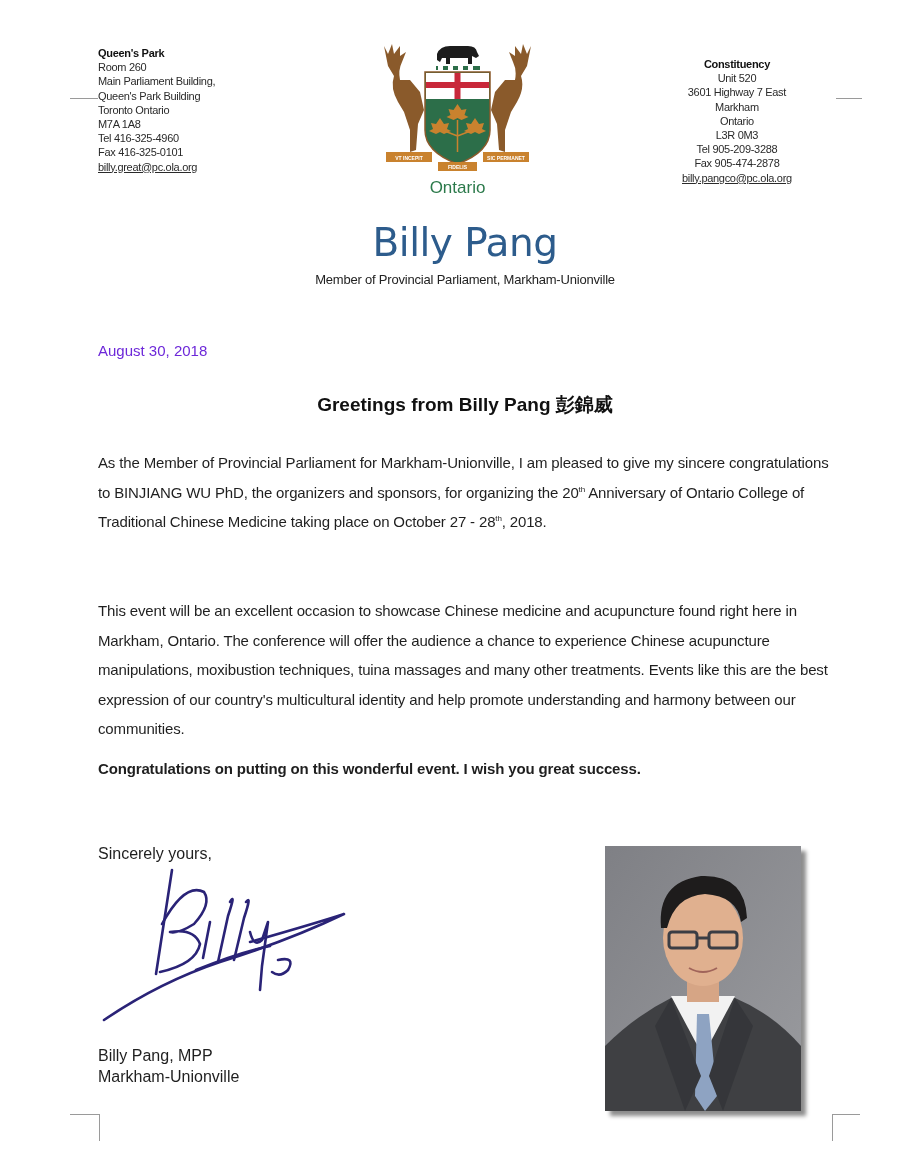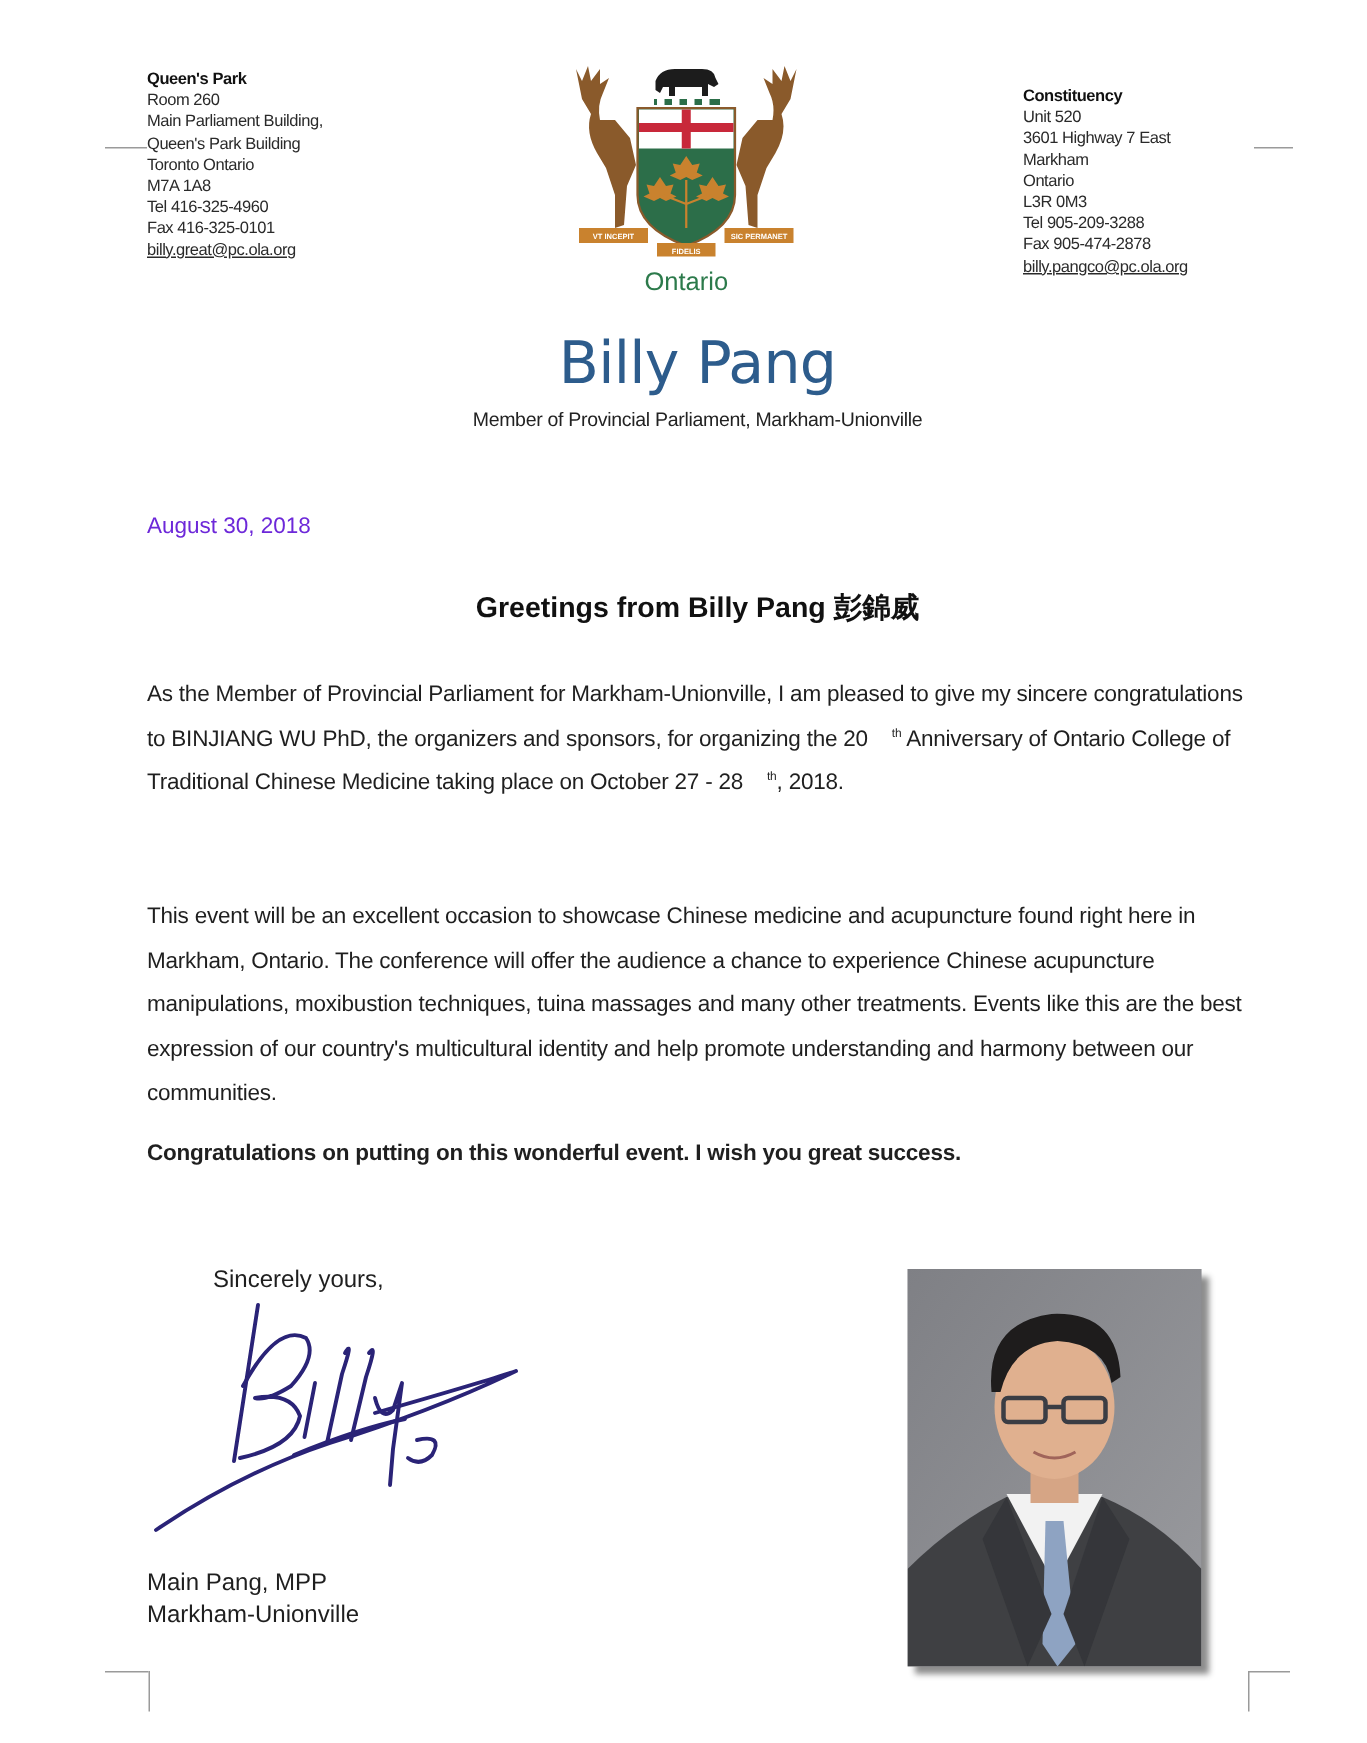--- a/index.html
+++ b/index.html
@@ -12,7 +12,7 @@
     .addr .head { font-weight: bold; color: #111; }
     .addr .email { text-decoration: underline; }
     #addr-left { left: 98px; top: 46px; }
-    #addr-right { left: 682px; top: 57px; }
+    #addr-right { left: 682px; top: 57px; text-align: center; }
 
     #crest { position: absolute; left: 380px; top: 40px; width: 155px; height: 162px; }
     #crest-label { position: absolute; left: 380px; top: 178px; width: 155px; text-align: center; color: #2c7a4b; font-size: 17px; }

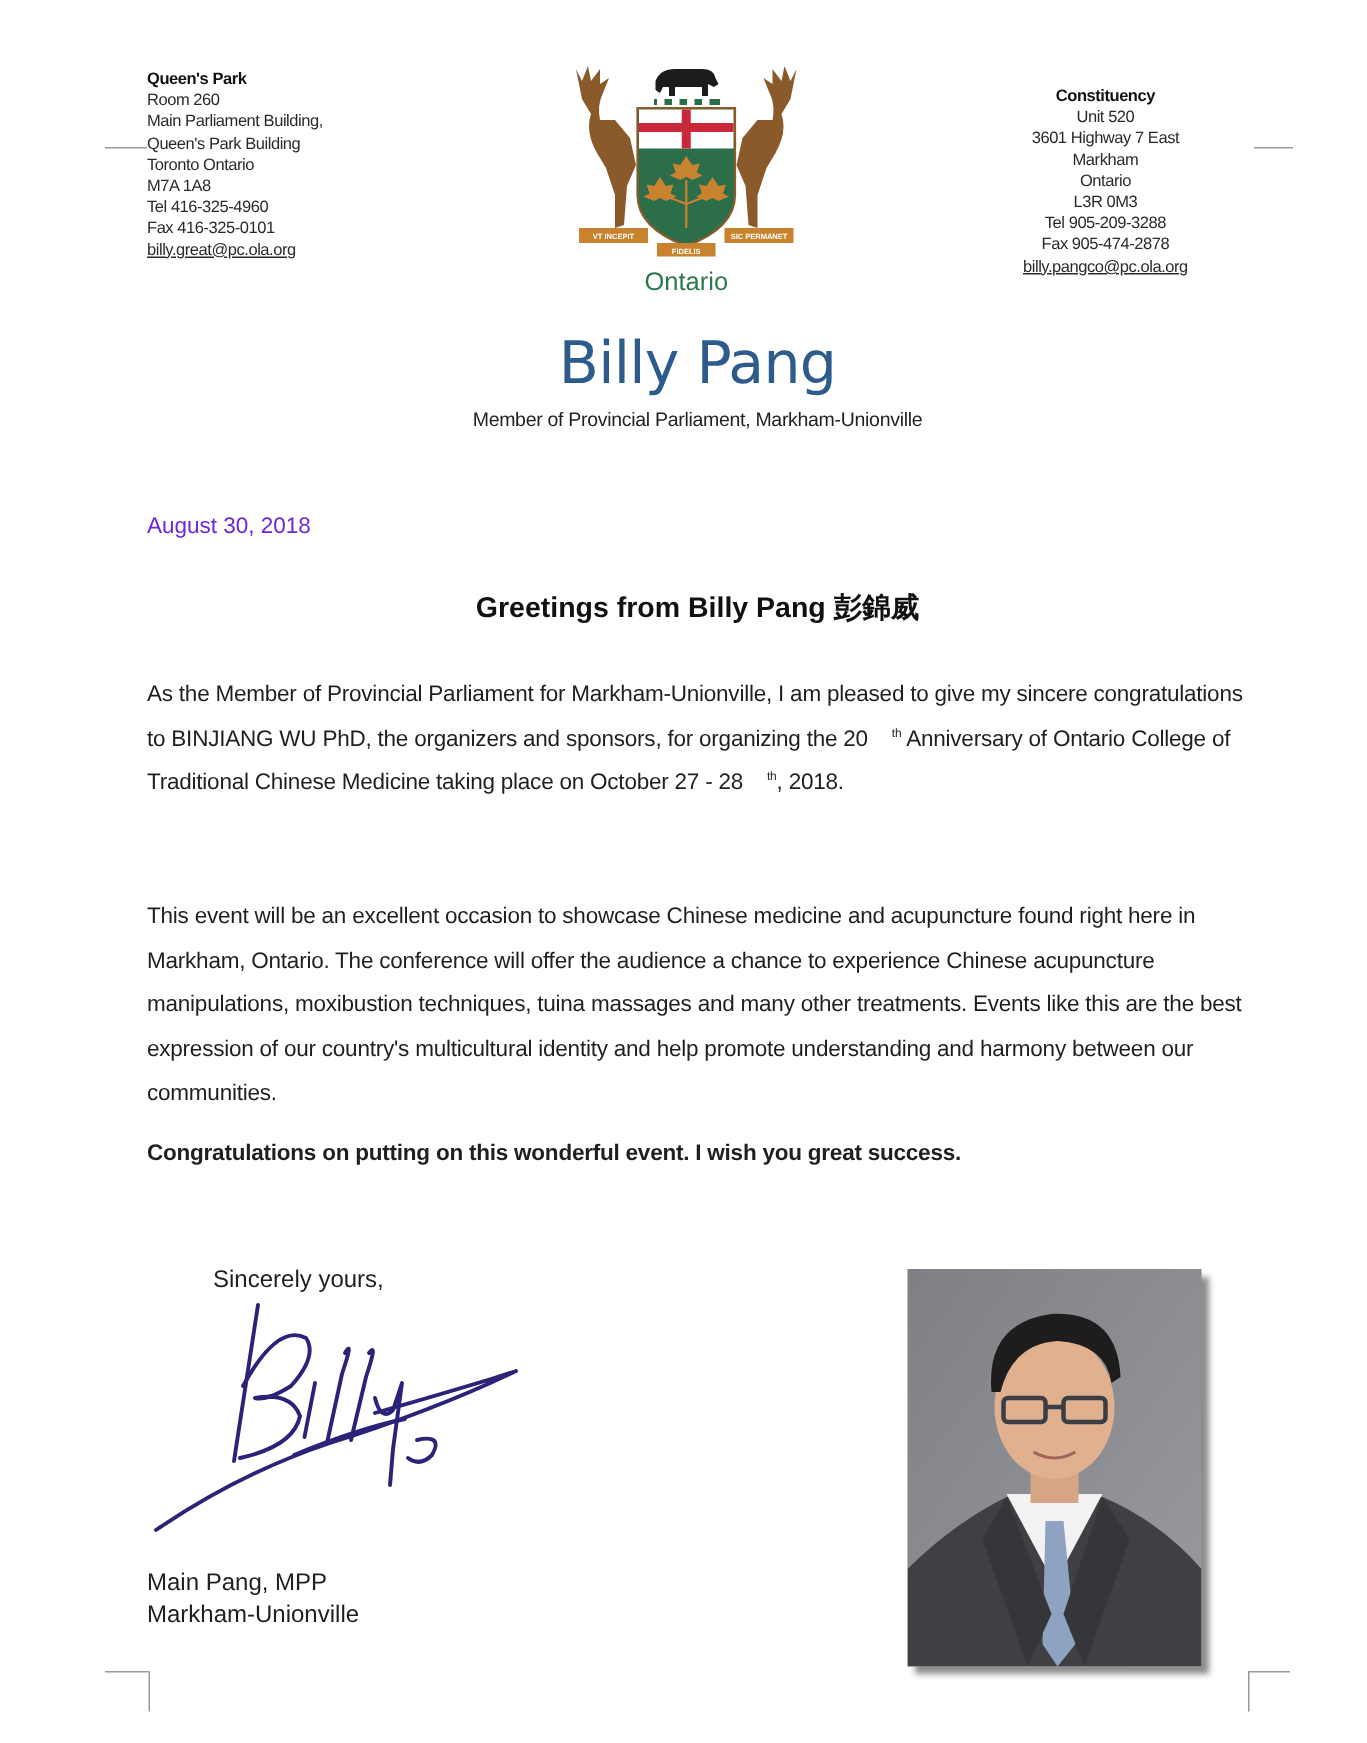--- a/index.html
+++ b/index.html
@@ -25,7 +25,7 @@
     #greeting { position: absolute; left: 0; top: 392px; width: 930px; text-align: center; font-size: 19px; font-weight: bold; color: #111; }
 
     .para { position: absolute; left: 98px; width: 735px; font-size: 15px; line-height: 29.6px; color: #1f1f1f; letter-spacing: -0.15px; }
-    .para sup { font-size: 8px; vertical-align: 6px; line-height: 0; margin-left: 16px; }
+    .para sup { font-size: 8px; vertical-align: 6px; line-height: 0; }
     #para1 { top: 448px; }
     #para2 { top: 596px; }
     #para3 { top: 754px; font-weight: bold; }

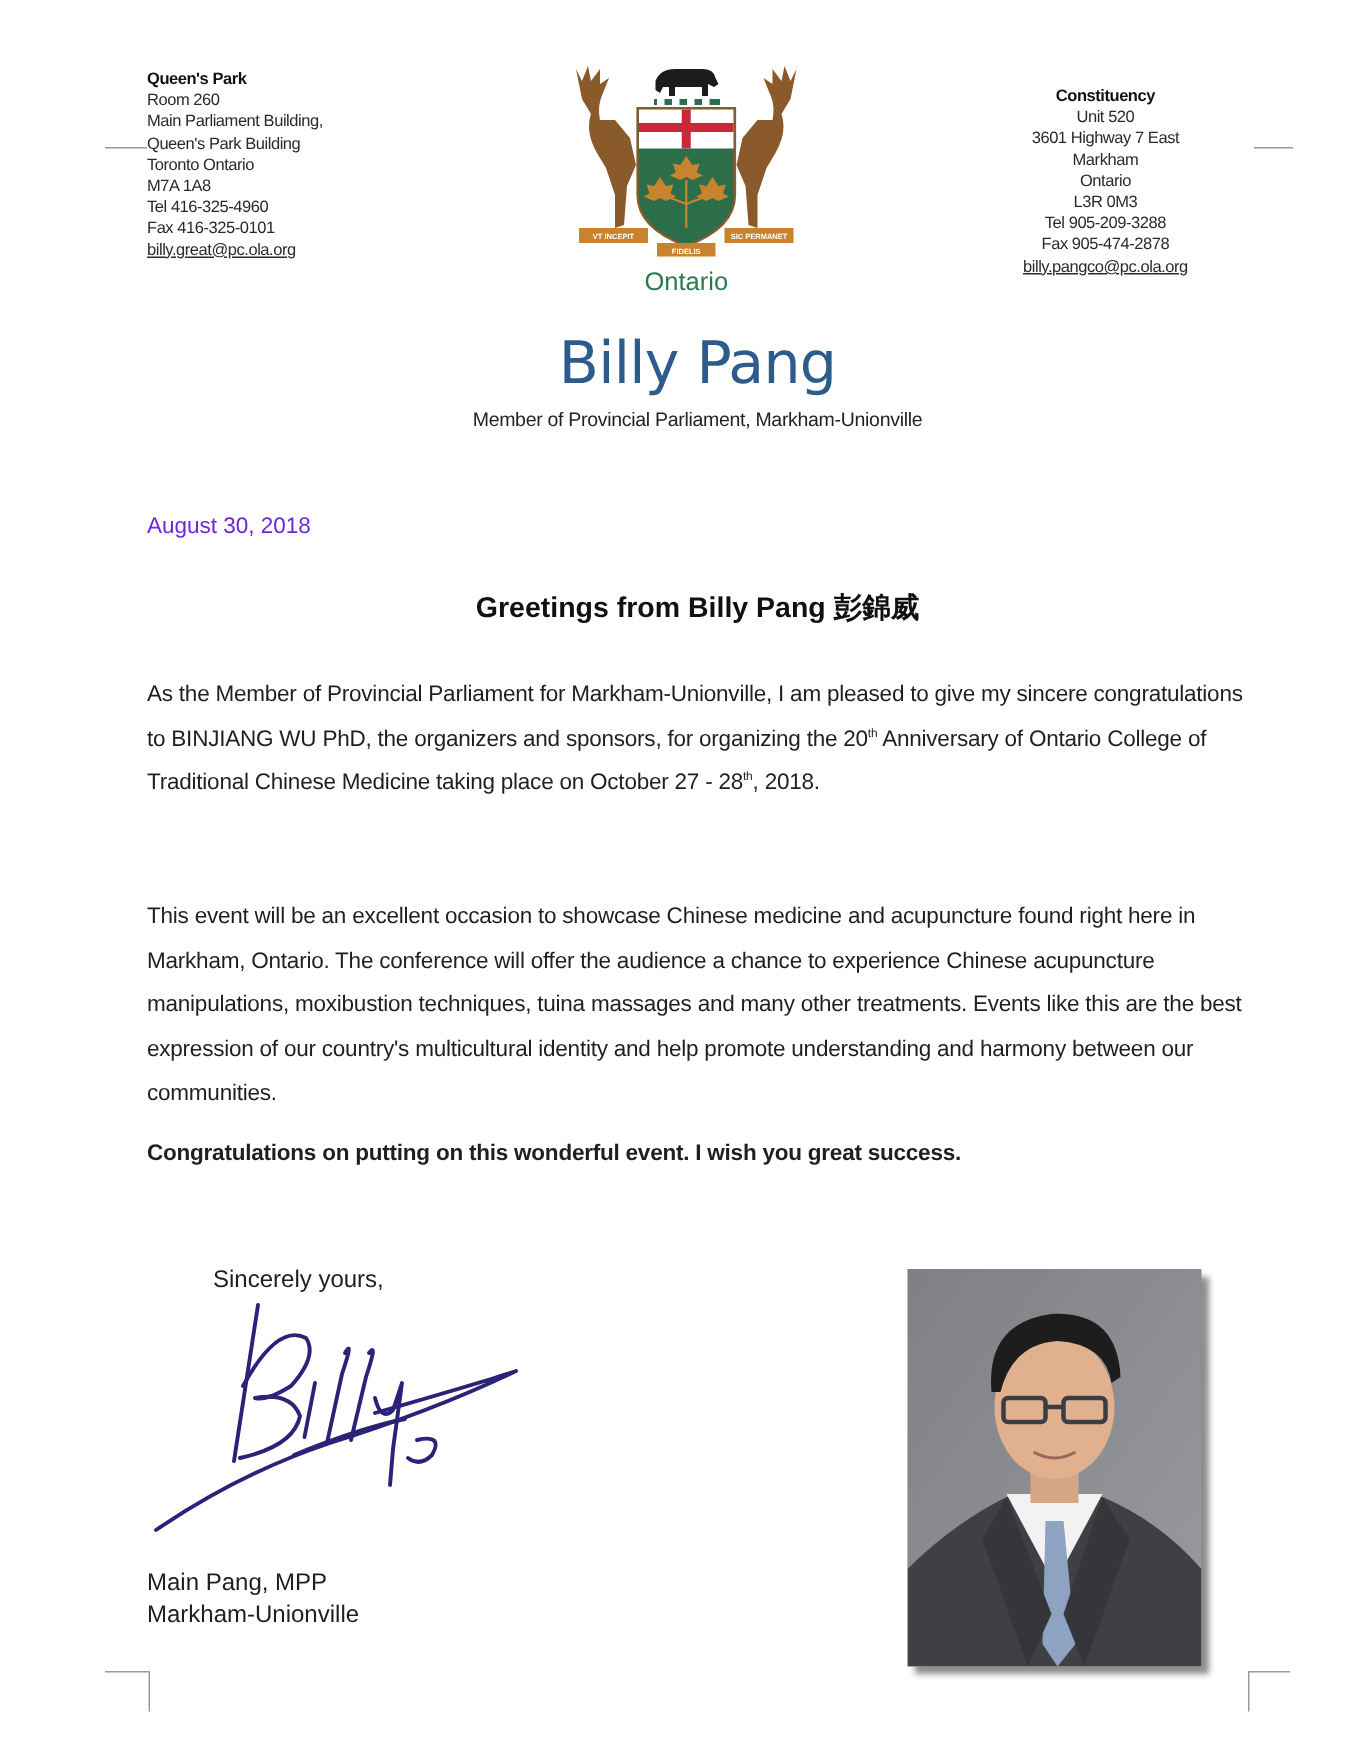--- a/index.html
+++ b/index.html
@@ -30,7 +30,7 @@
     #para2 { top: 596px; }
     #para3 { top: 754px; font-weight: bold; }
 
-    #closing { position: absolute; left: 98px; top: 845px; font-size: 16px; color: #1f1f1f; margin-left: 44px; }
+    #closing { position: absolute; left: 98px; top: 845px; font-size: 16px; color: #1f1f1f; }
     #signature { position: absolute; left: 100px; top: 862px; width: 250px; height: 165px; }
     #sign-name { position: absolute; left: 98px; top: 1045px; font-size: 16px; line-height: 21px; color: #1f1f1f; }
 

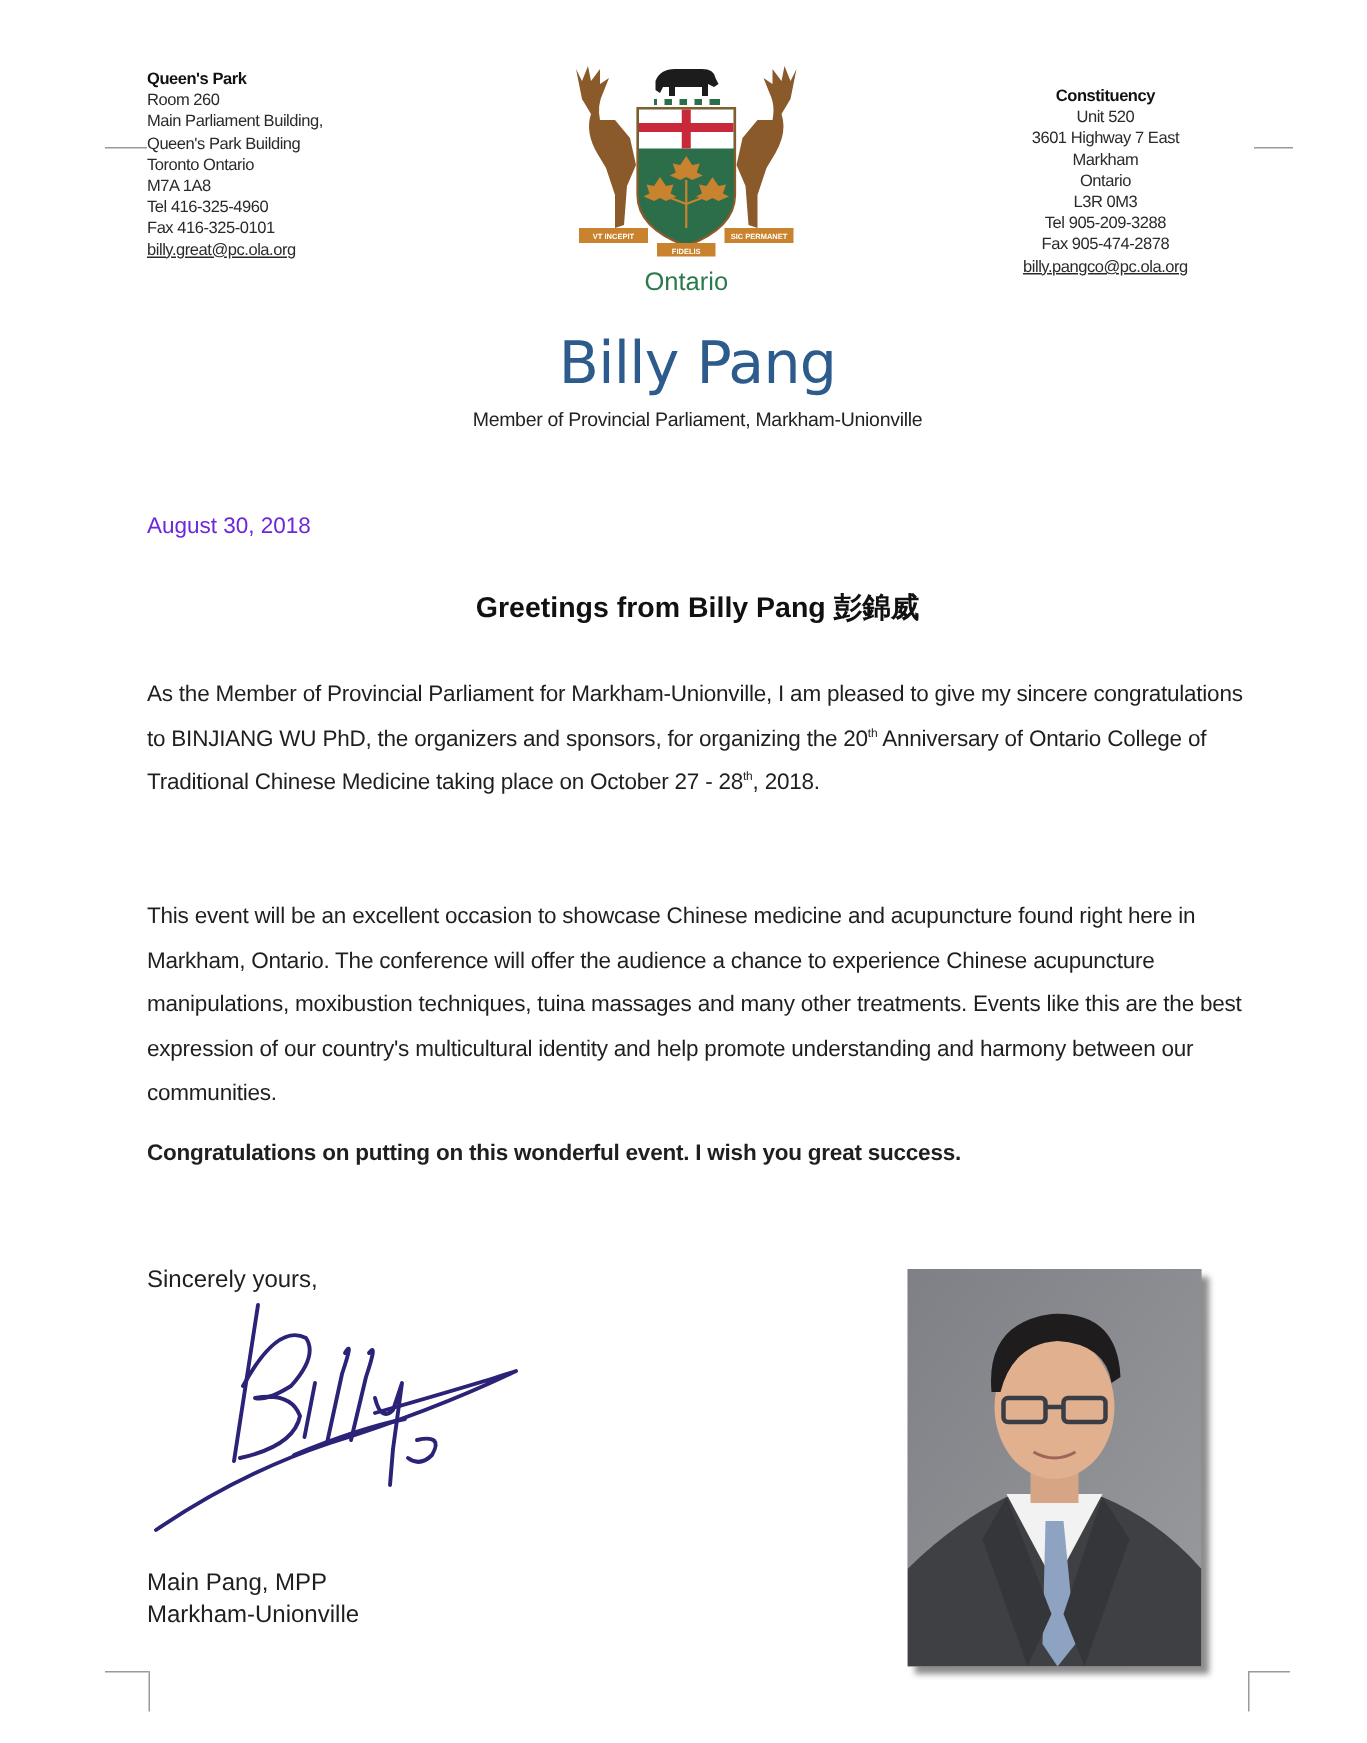--- a/index.html
+++ b/index.html
@@ -131,7 +131,7 @@
 </svg>
 
 <div id="sign-name">
-  <div>Main Pang, MPP</div>
+  <div>Billy Pang, MPP</div>
   <div>Markham-Unionville</div>
 </div>
 

